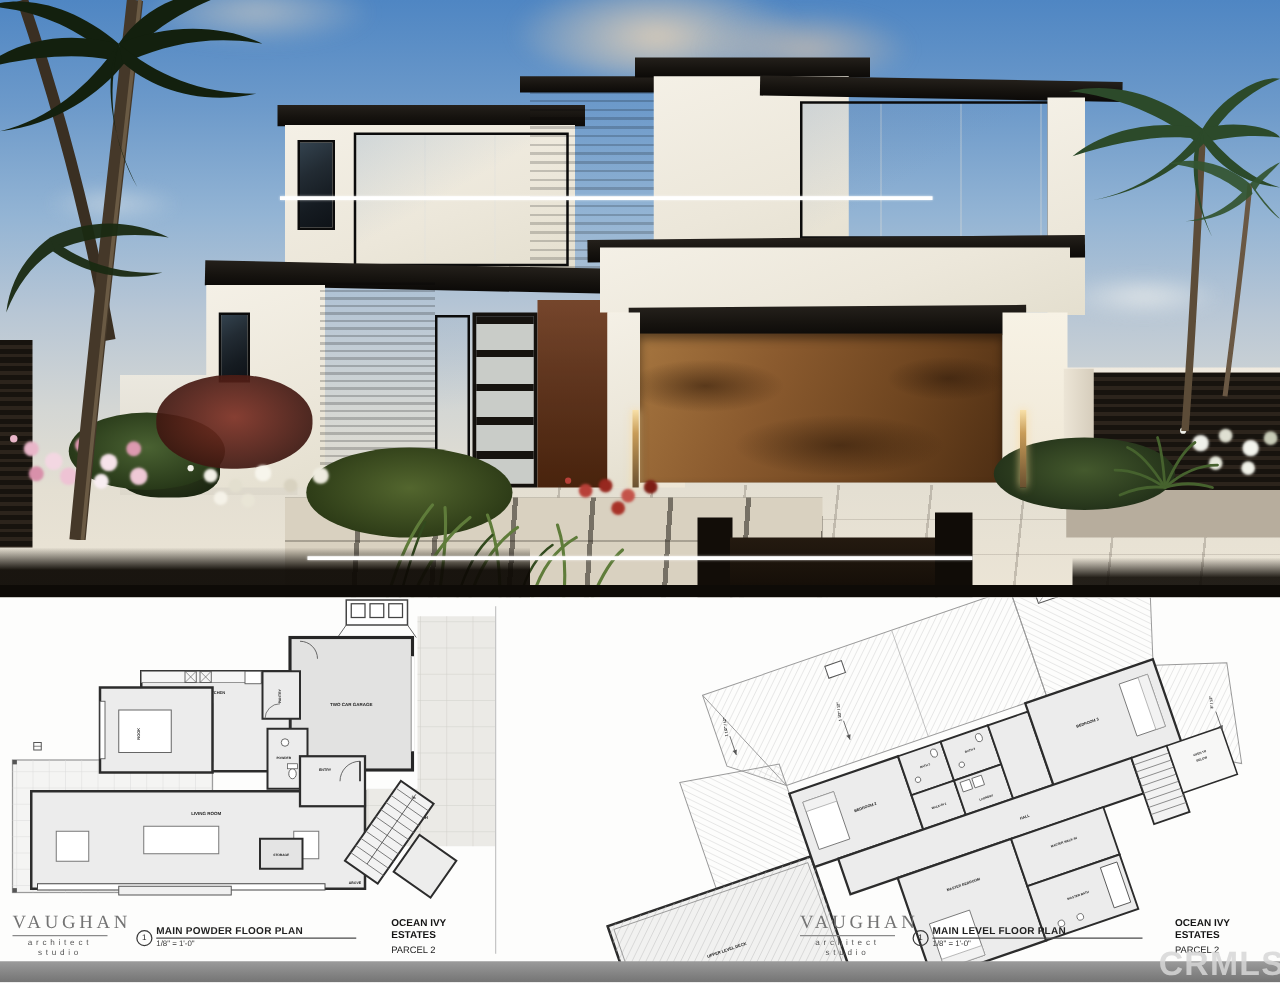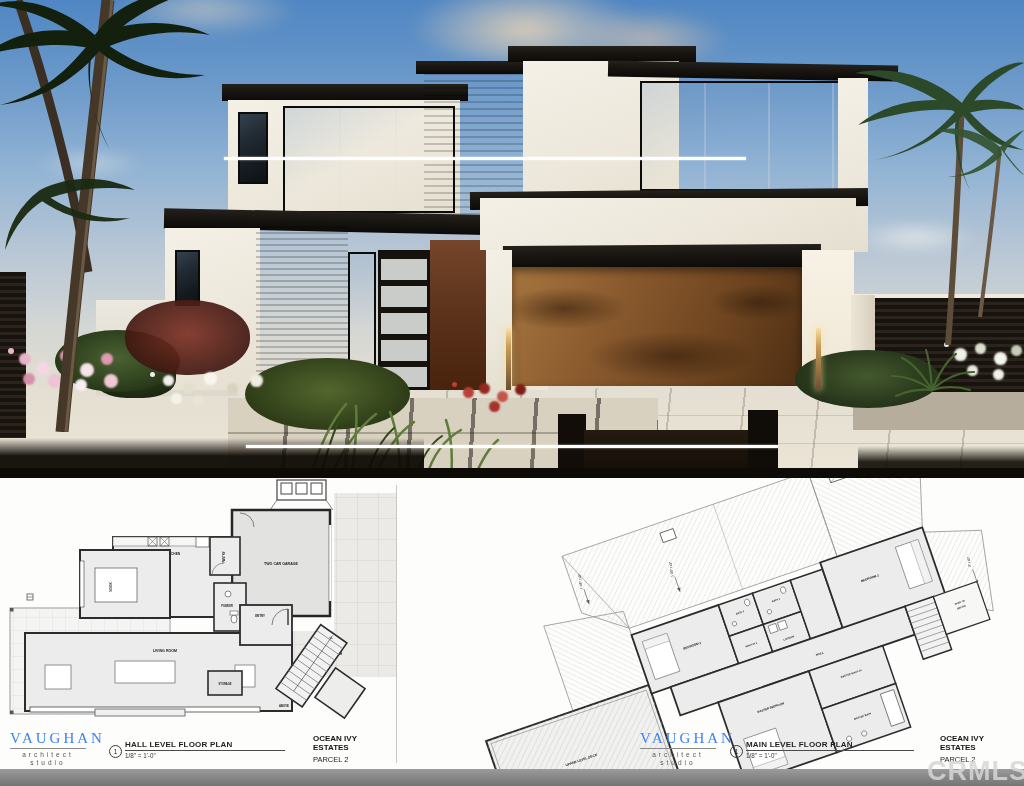--- a/index.html
+++ b/index.html
@@ -21,7 +21,7 @@
   
   #plans{position:absolute;left:0;top:478px;width:1024px;height:292px;background:#fdfdfc;}
   .planlabel{fill:#1c1c1c;font-family:"Liberation Sans",sans-serif;font-weight:700;}
-  .firm-name{font-family:"Liberation Serif",serif;font-size:15px;letter-spacing:3px;color:#3b82f6;}
+  .firm-name{font-family:"Liberation Serif",serif;font-size:15px;letter-spacing:3px;color:#737373;}
   .firm-rule{height:1px;background:#8a8a8a;margin:1px 0 2px 0;}
   .firm-sub{font-size:6.5px;letter-spacing:3px;color:#555;text-align:center;line-height:7.5px;}
   .detail-circle{display:inline-block;width:11px;height:11px;border:1px solid #3a3a3a;border-radius:50%;

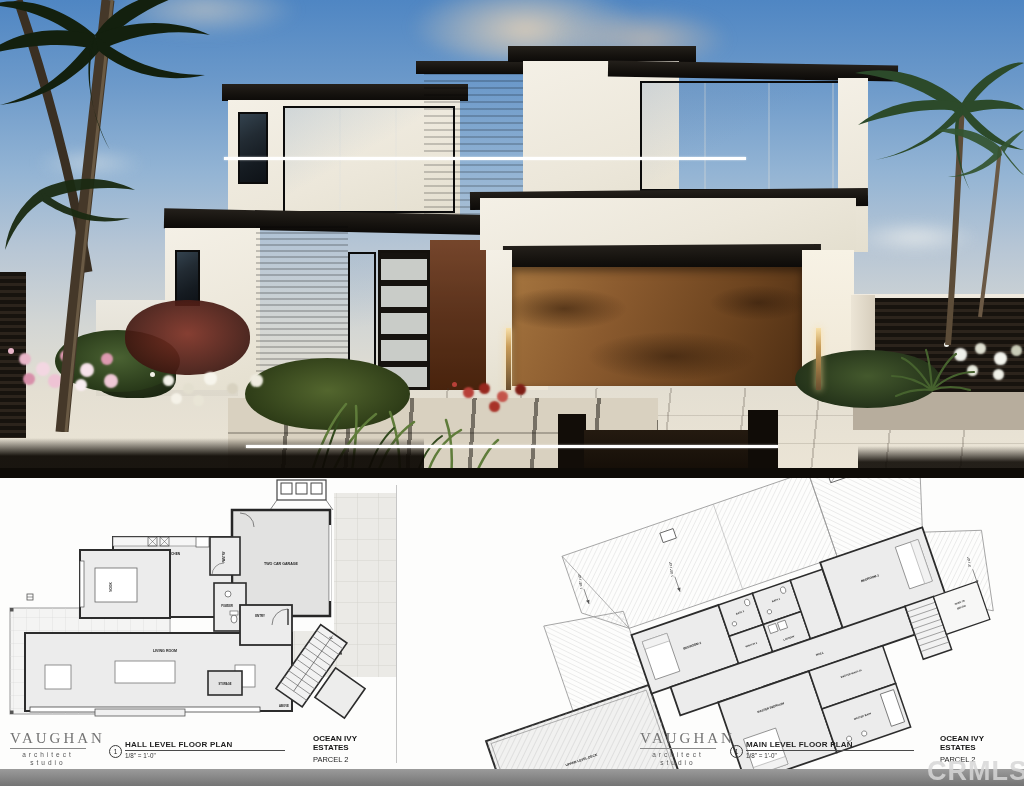--- a/index.html
+++ b/index.html
@@ -470,7 +470,7 @@
       <span class="detail-circle">1</span>
     </div>
     <div class="ab" style="left:125px;top:262px;width:160px;">
-      <div class="sheet-title">HALL LEVEL FLOOR PLAN</div>
+      <div class="sheet-title">MAIN POWDER FLOOR PLAN</div>
       <div class="title-rule"></div>
       <div class="sheet-scale">1/8" = 1'-0"</div>
     </div>

